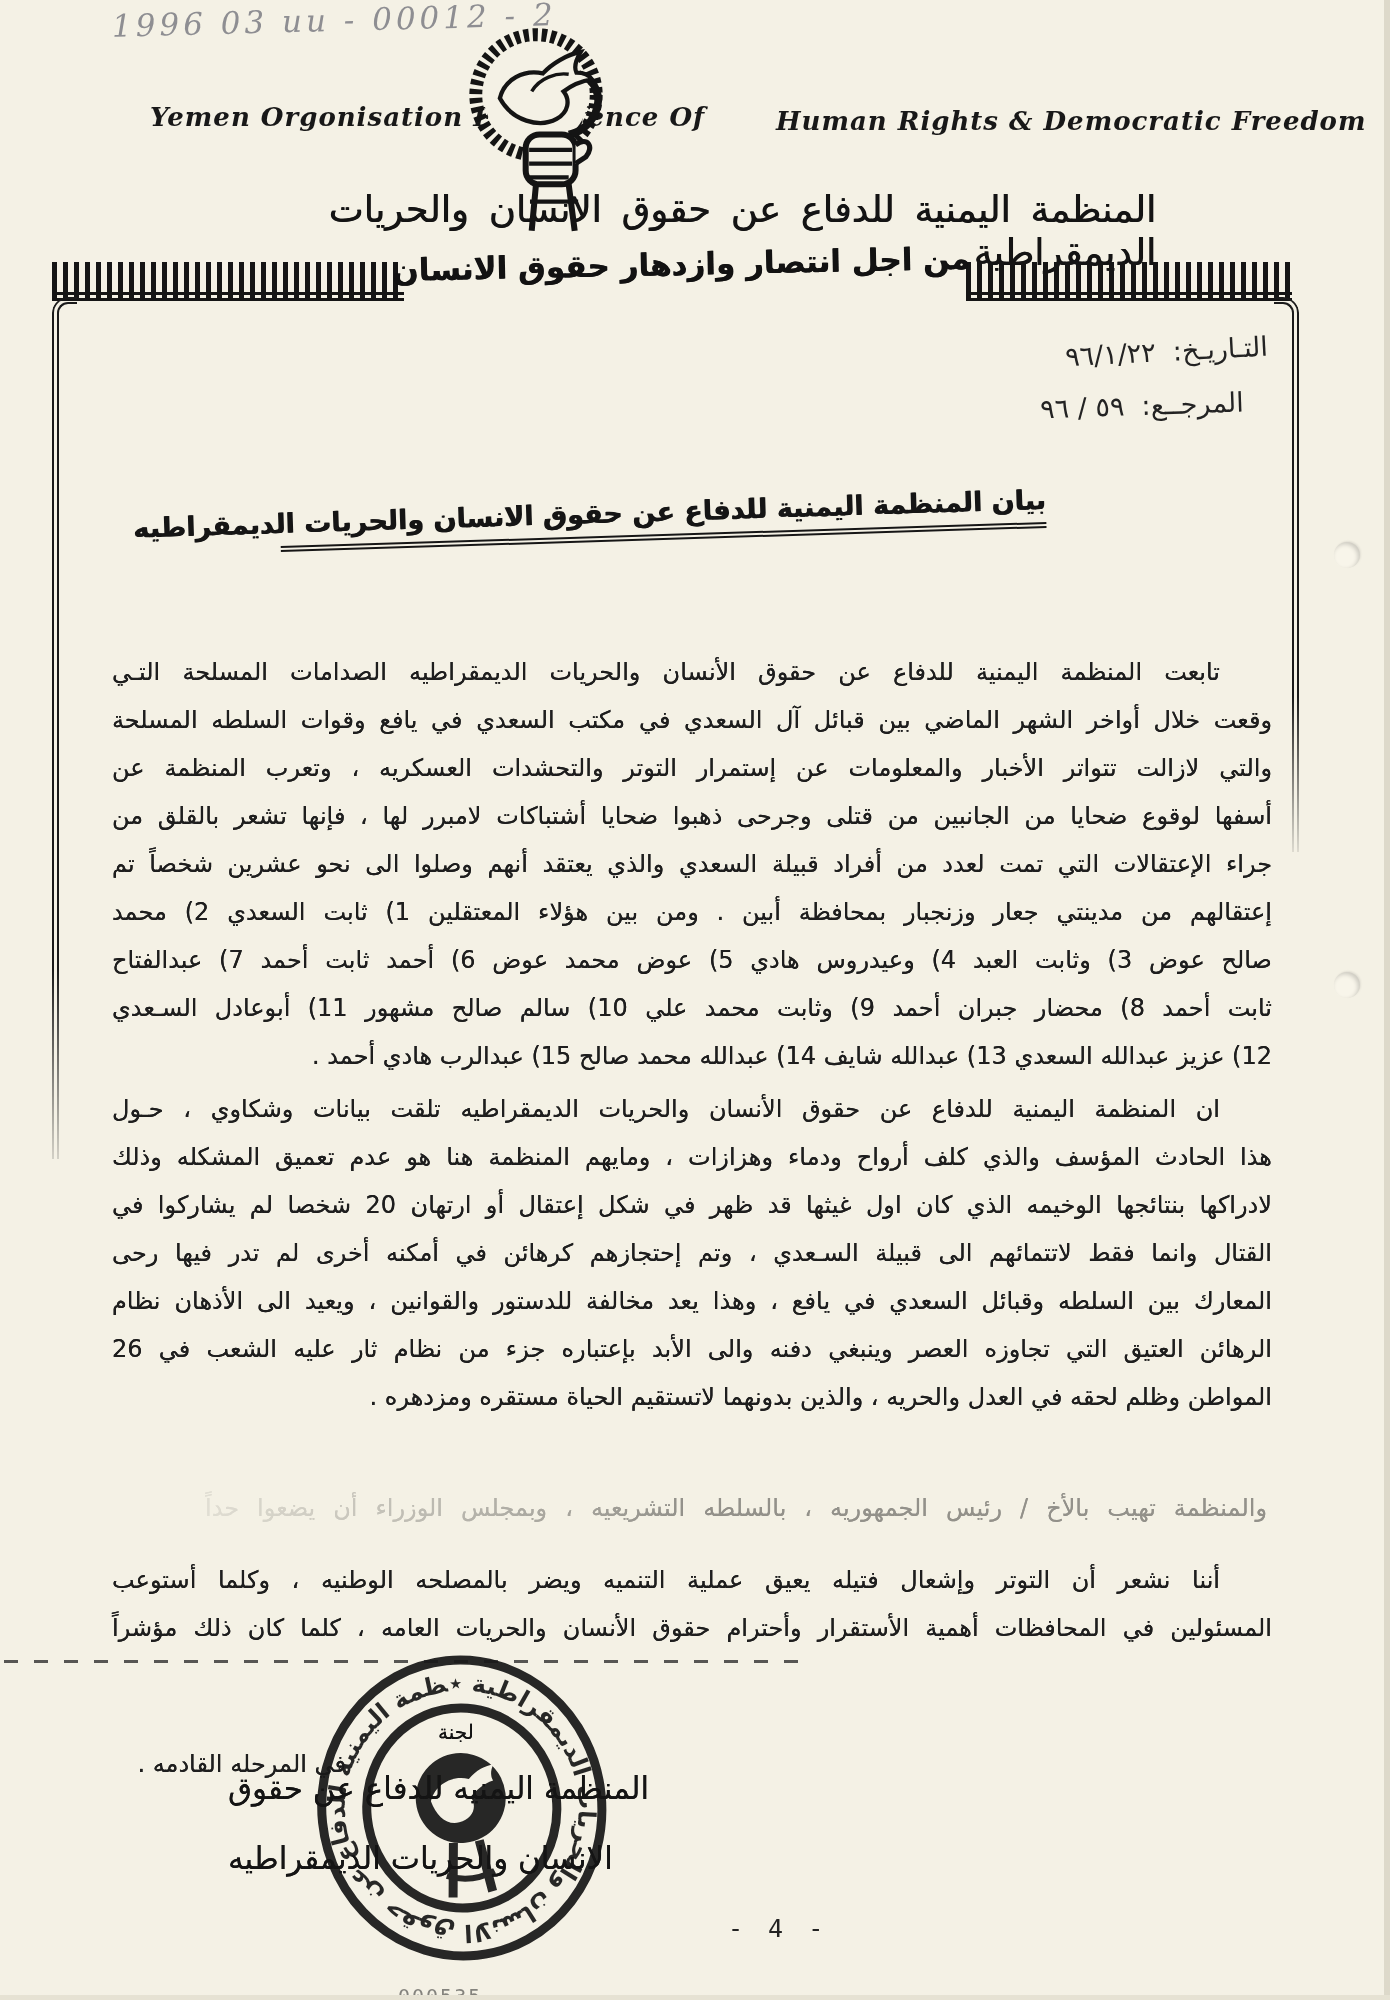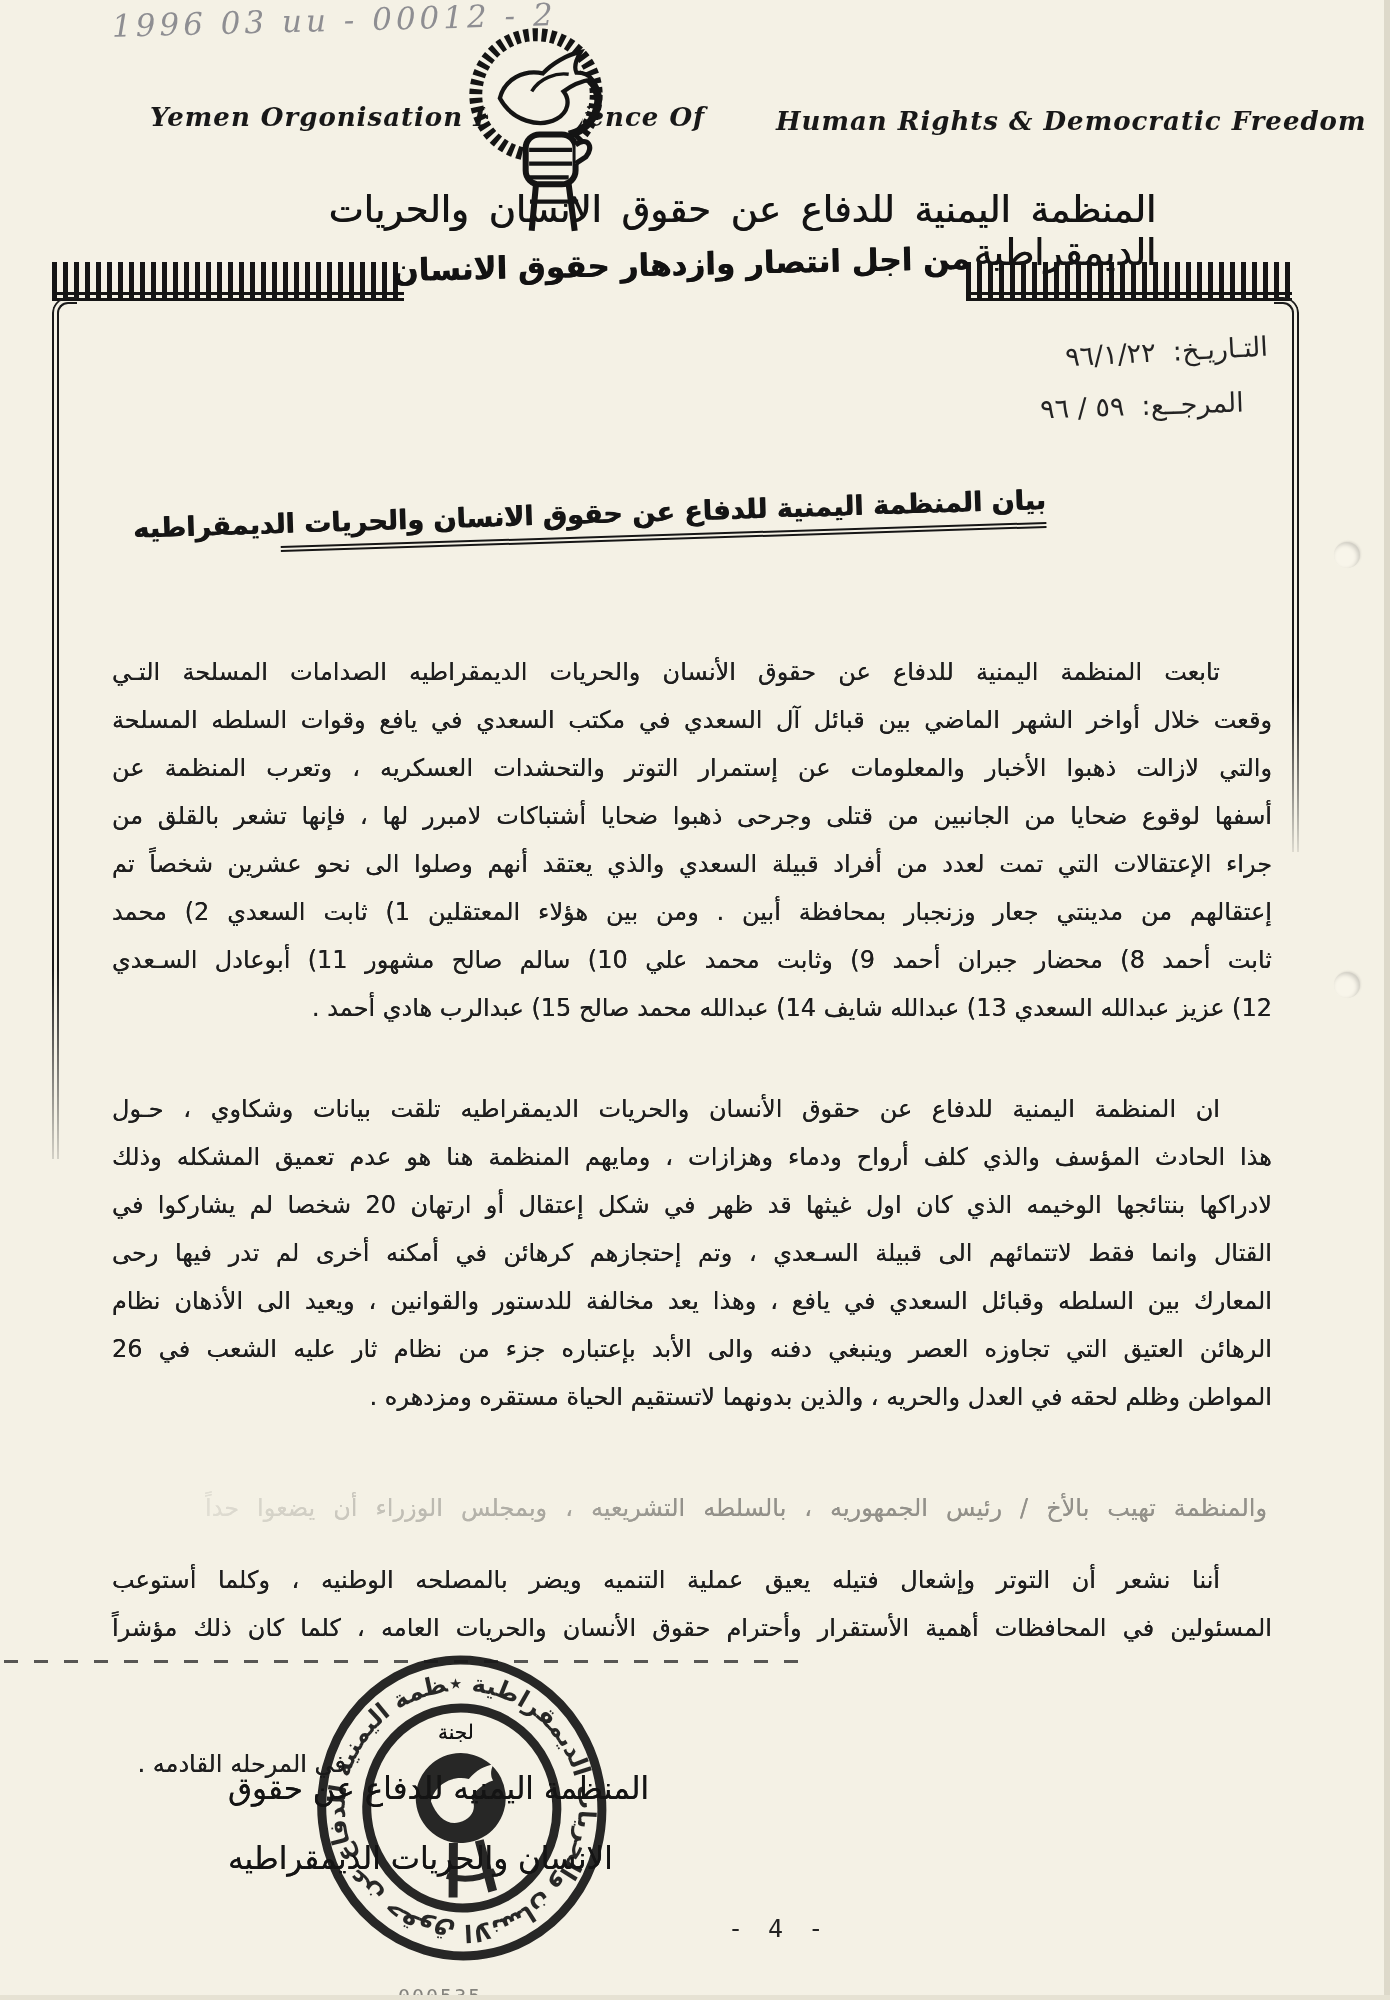--- a/index.html
+++ b/index.html
@@ -126,7 +126,7 @@
   <div class="abs para" style="top:648px">
     <div class="bline indent">تابعت المنظمة اليمنية للدفاع عن حقوق الأنسان والحريات الديمقراطيه الصدامات المسلحة التـي</div>
     <div class="bline">وقعت خلال أواخر الشهر الماضي بين قبائل آل السعدي في مكتب السعدي في يافع وقوات السلطه المسلحة</div>
-    <div class="bline">والتي لازالت ذهبوا الأخبار والمعلومات عن إستمرار التوتر والتحشدات العسكريه ، وتعرب المنظمة عن</div>
+    <div class="bline">والتي لازالت تتواتر الأخبار والمعلومات عن إستمرار التوتر والتحشدات العسكريه ، وتعرب المنظمة عن</div>
     <div class="bline">أسفها لوقوع ضحايا من الجانبين من قتلى وجرحى ذهبوا ضحايا أشتباكات لامبرر لها ، فإنها تشعر بالقلق من</div>
     <div class="bline">جراء الإعتقالات التي تمت لعدد من أفراد قبيلة السعدي والذي يعتقد أنهم وصلوا الى نحو عشرين شخصاً تم</div>
     <div class="bline">إعتقالهم من مدينتي جعار وزنجبار بمحافظة أبين . ومن بين هؤلاء المعتقلين 1) ثابت السعدي 2) محمد</div>

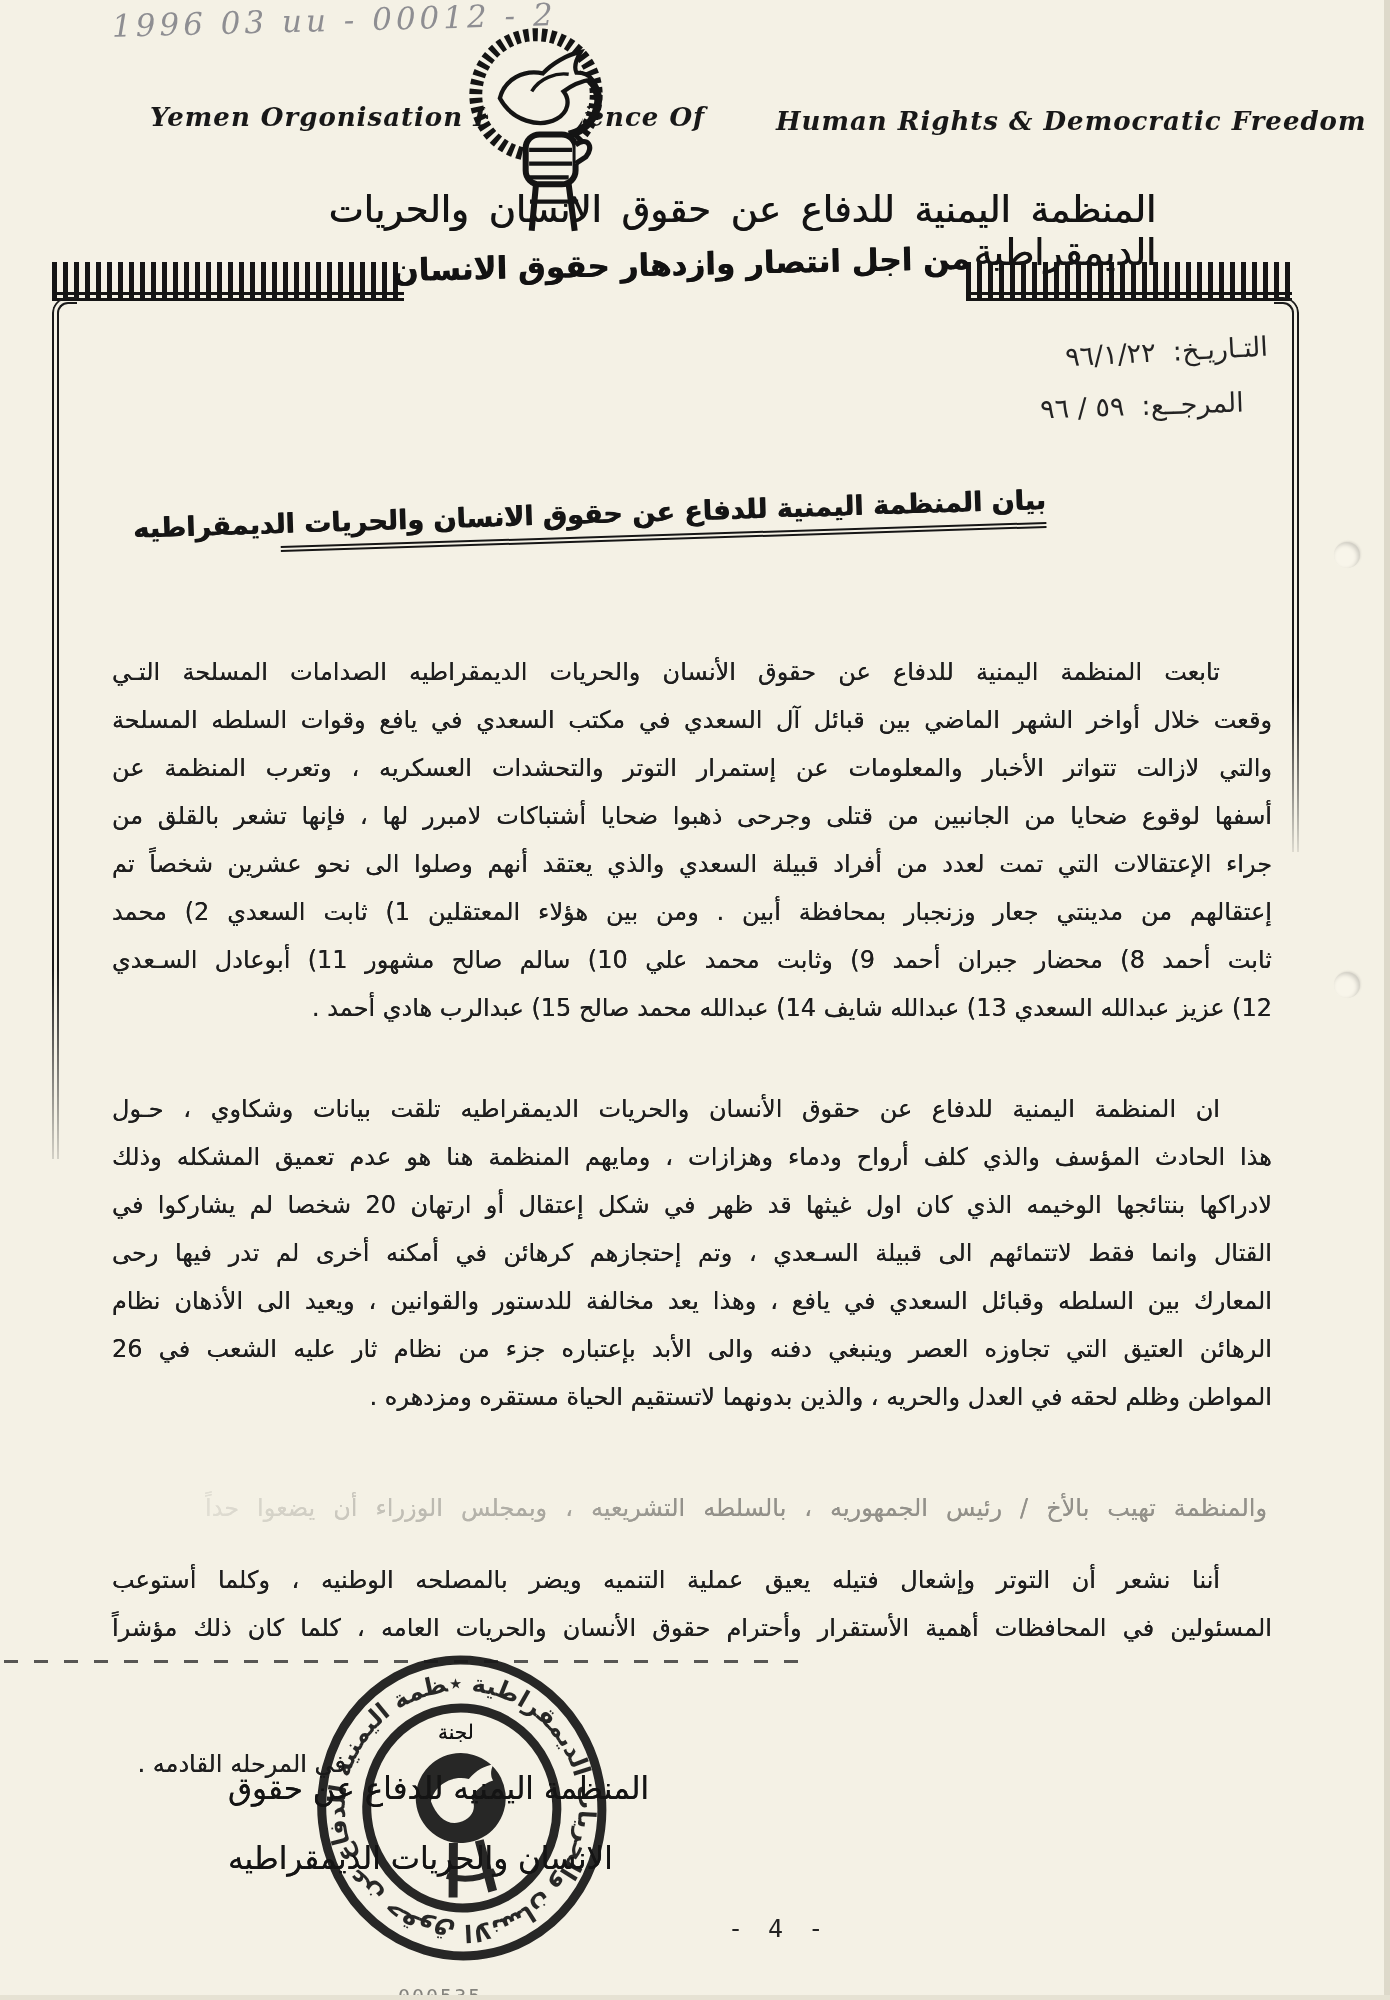--- a/index.html
+++ b/index.html
@@ -130,6 +130,7 @@
     <div class="bline">أسفها لوقوع ضحايا من الجانبين من قتلى وجرحى ذهبوا ضحايا أشتباكات لامبرر لها ، فإنها تشعر بالقلق من</div>
     <div class="bline">جراء الإعتقالات التي تمت لعدد من أفراد قبيلة السعدي والذي يعتقد أنهم وصلوا الى نحو عشرين شخصاً تم</div>
     <div class="bline">إعتقالهم من مدينتي جعار وزنجبار بمحافظة أبين . ومن بين هؤلاء المعتقلين 1) ثابت السعدي 2) محمد</div>
+    <div class="bline">صالح عوض 3) وثابت العبد 4) وعيدروس هادي 5) عوض محمد عوض 6) أحمد ثابت أحمد 7) عبدالفتاح</div>
     <div class="bline">ثابت أحمد 8) محضار جبران أحمد 9) وثابت محمد علي 10) سالم صالح مشهور 11) أبوعادل السـعدي</div>
     <div class="bline last">12) عزيز عبدالله السعدي 13) عبدالله شايف 14) عبدالله محمد صالح 15) عبدالرب هادي أحمد .</div>
   </div>

